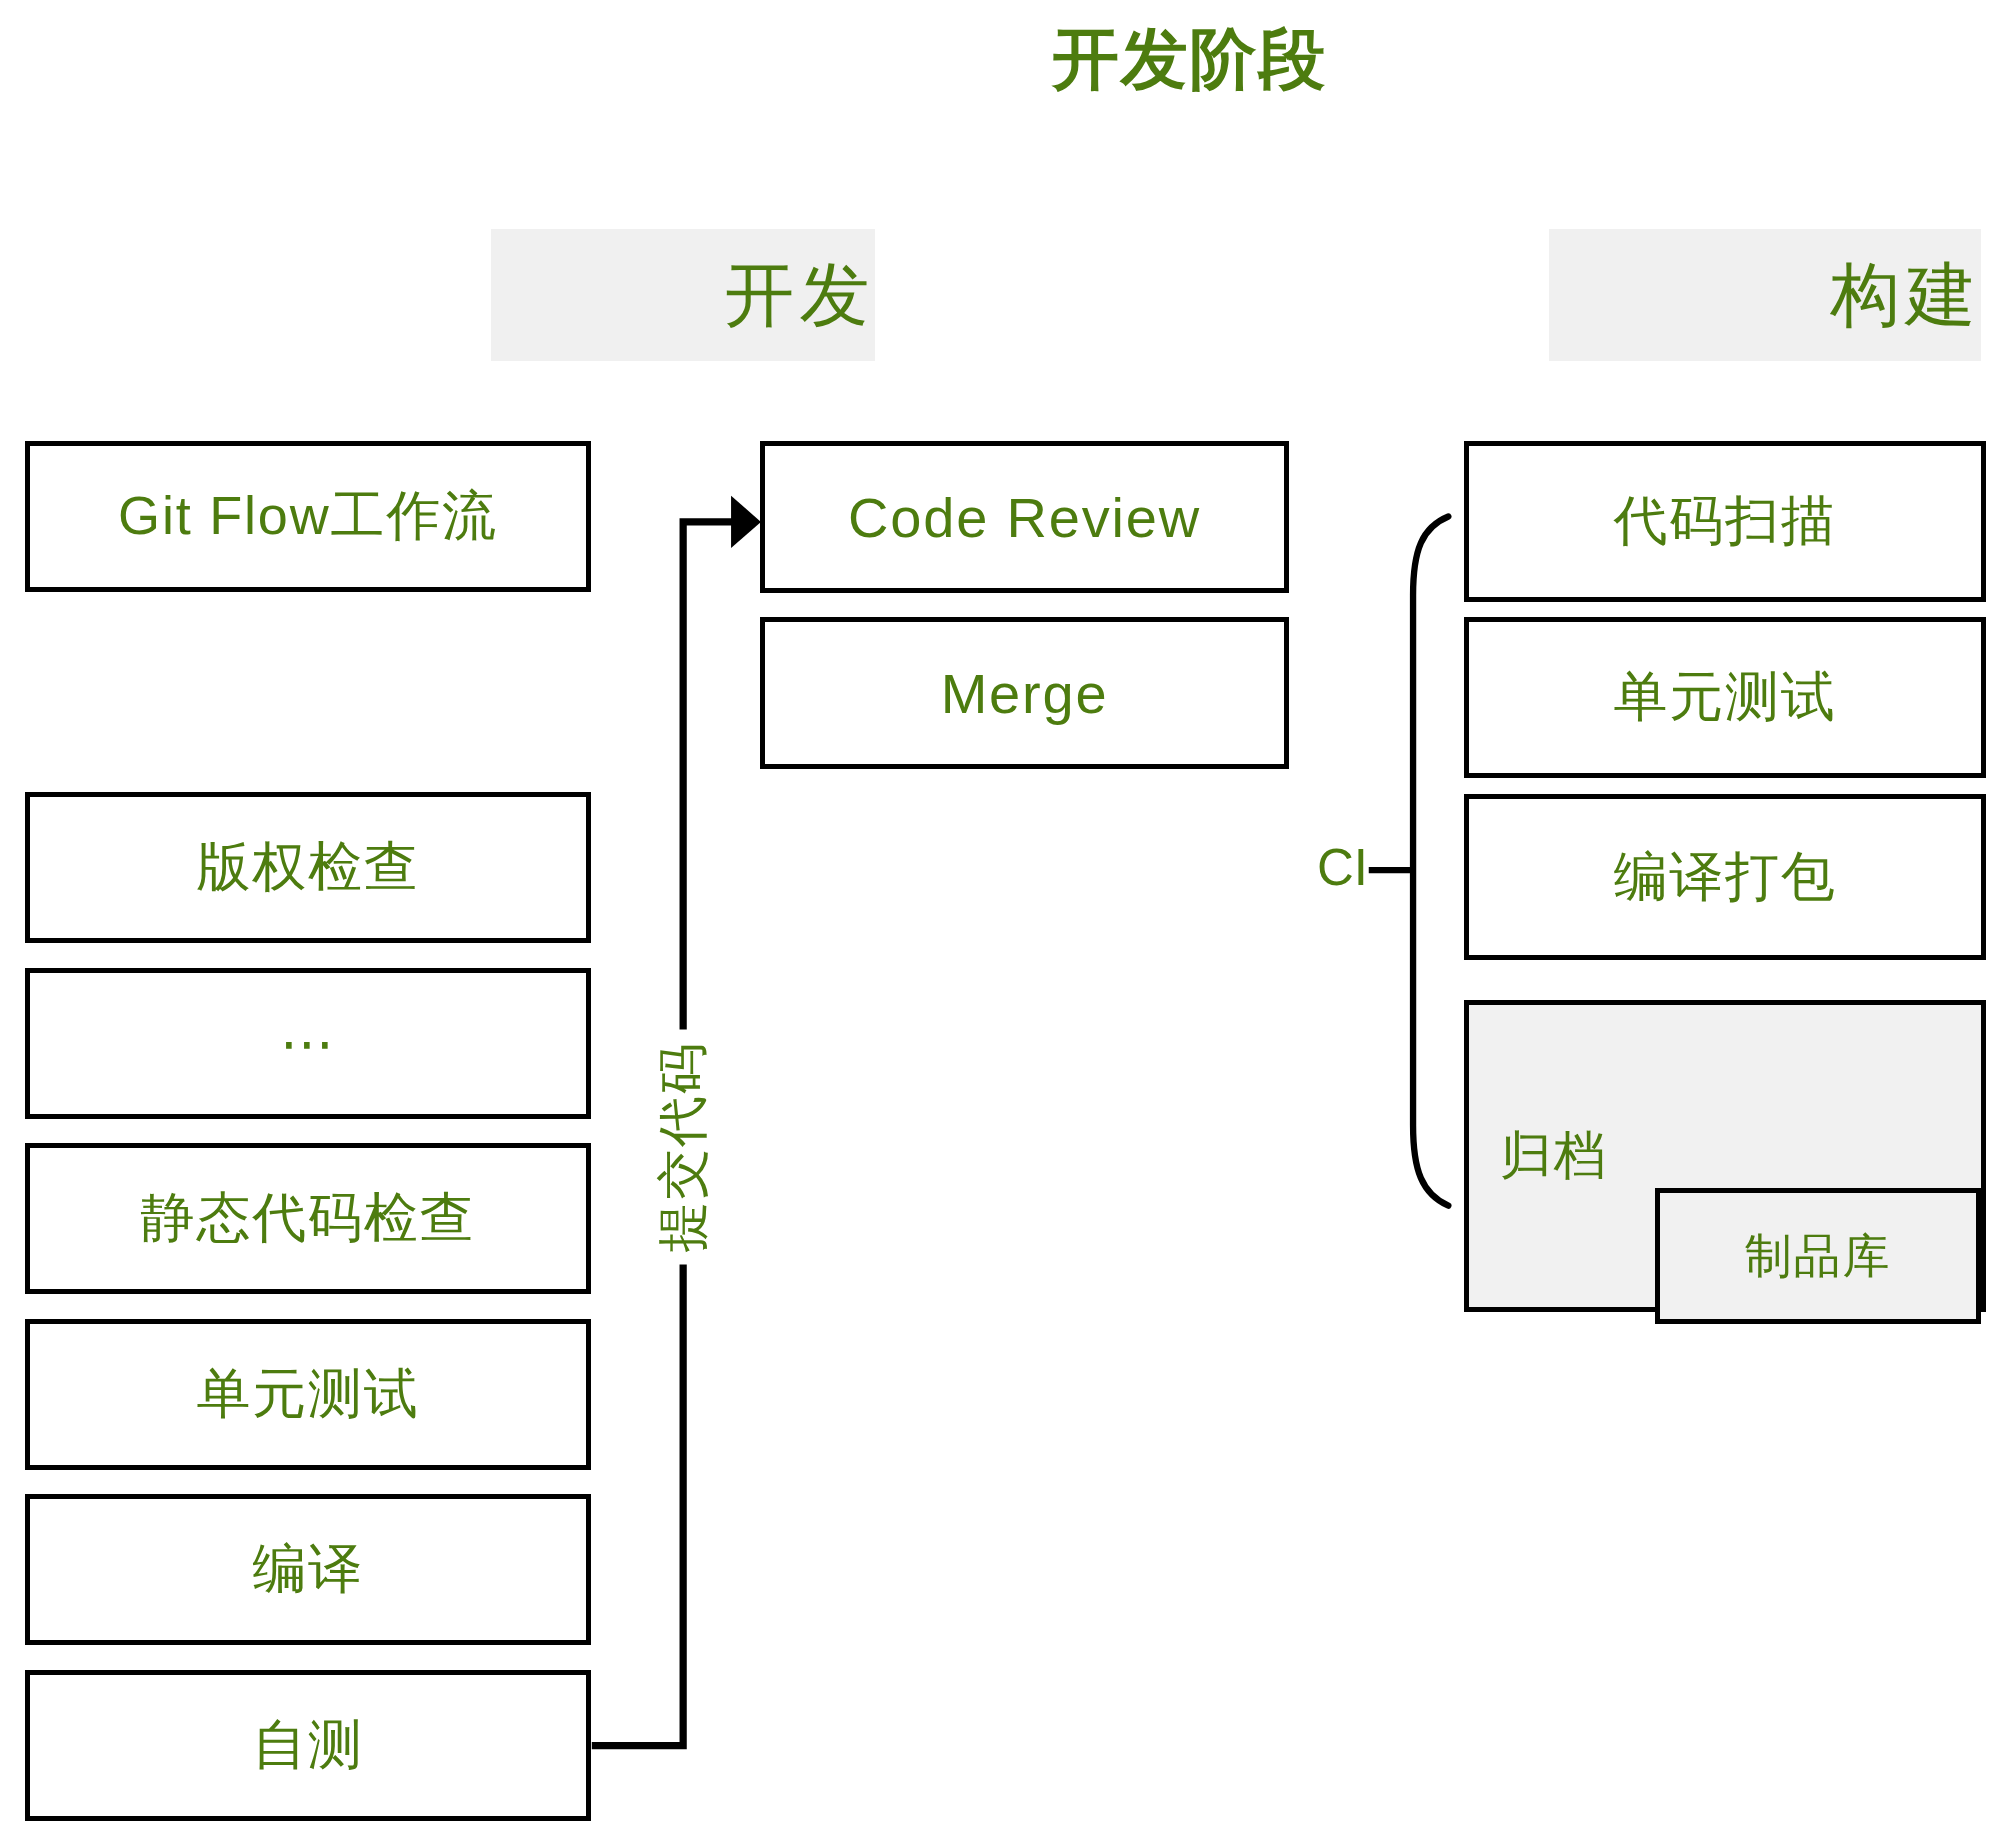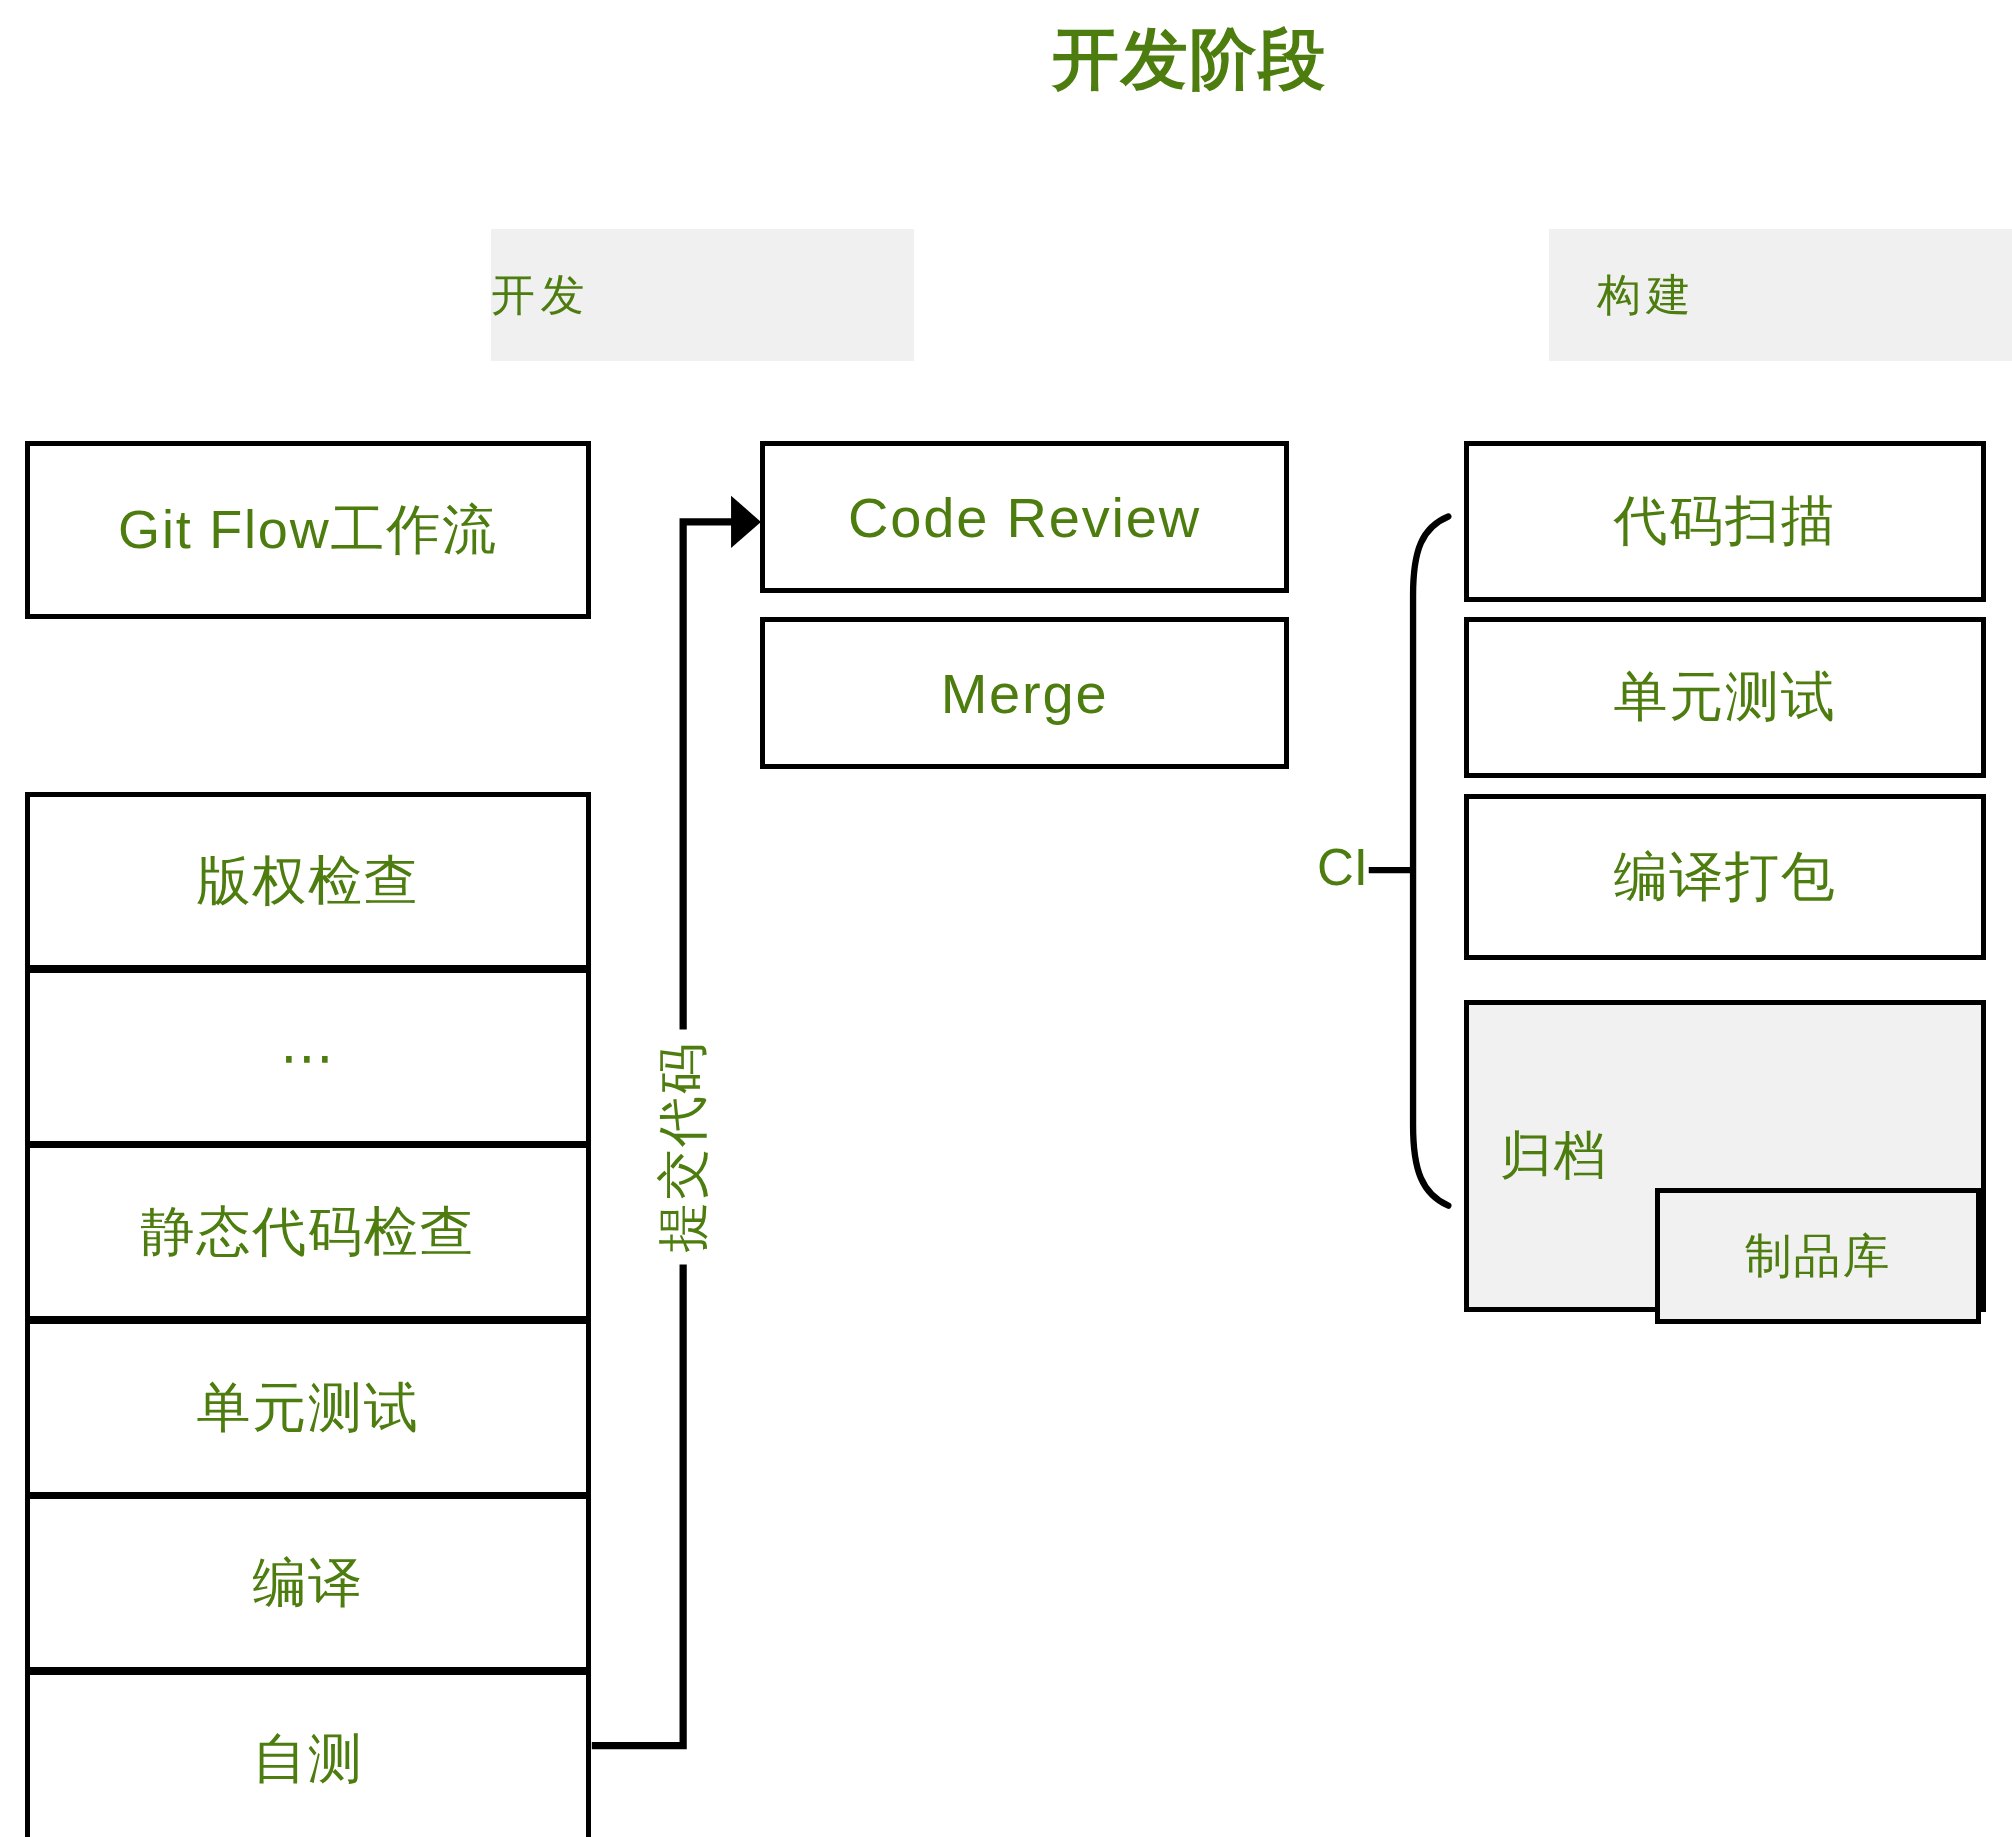--- a/index.html
+++ b/index.html
@@ -20,10 +20,10 @@
   }
   .hdr{
     position:absolute;
-    width:423px;height:132px;
+    width:384px;height:132px;
     background:#f0f0f0;
-    text-align:left;
-    font-size:44px;line-height:132px;
+    text-align:right;
+    font-size:70px;line-height:132px;
     letter-spacing:5.4px;
   }
   .hdr-dev{left:491px;top:229px;}

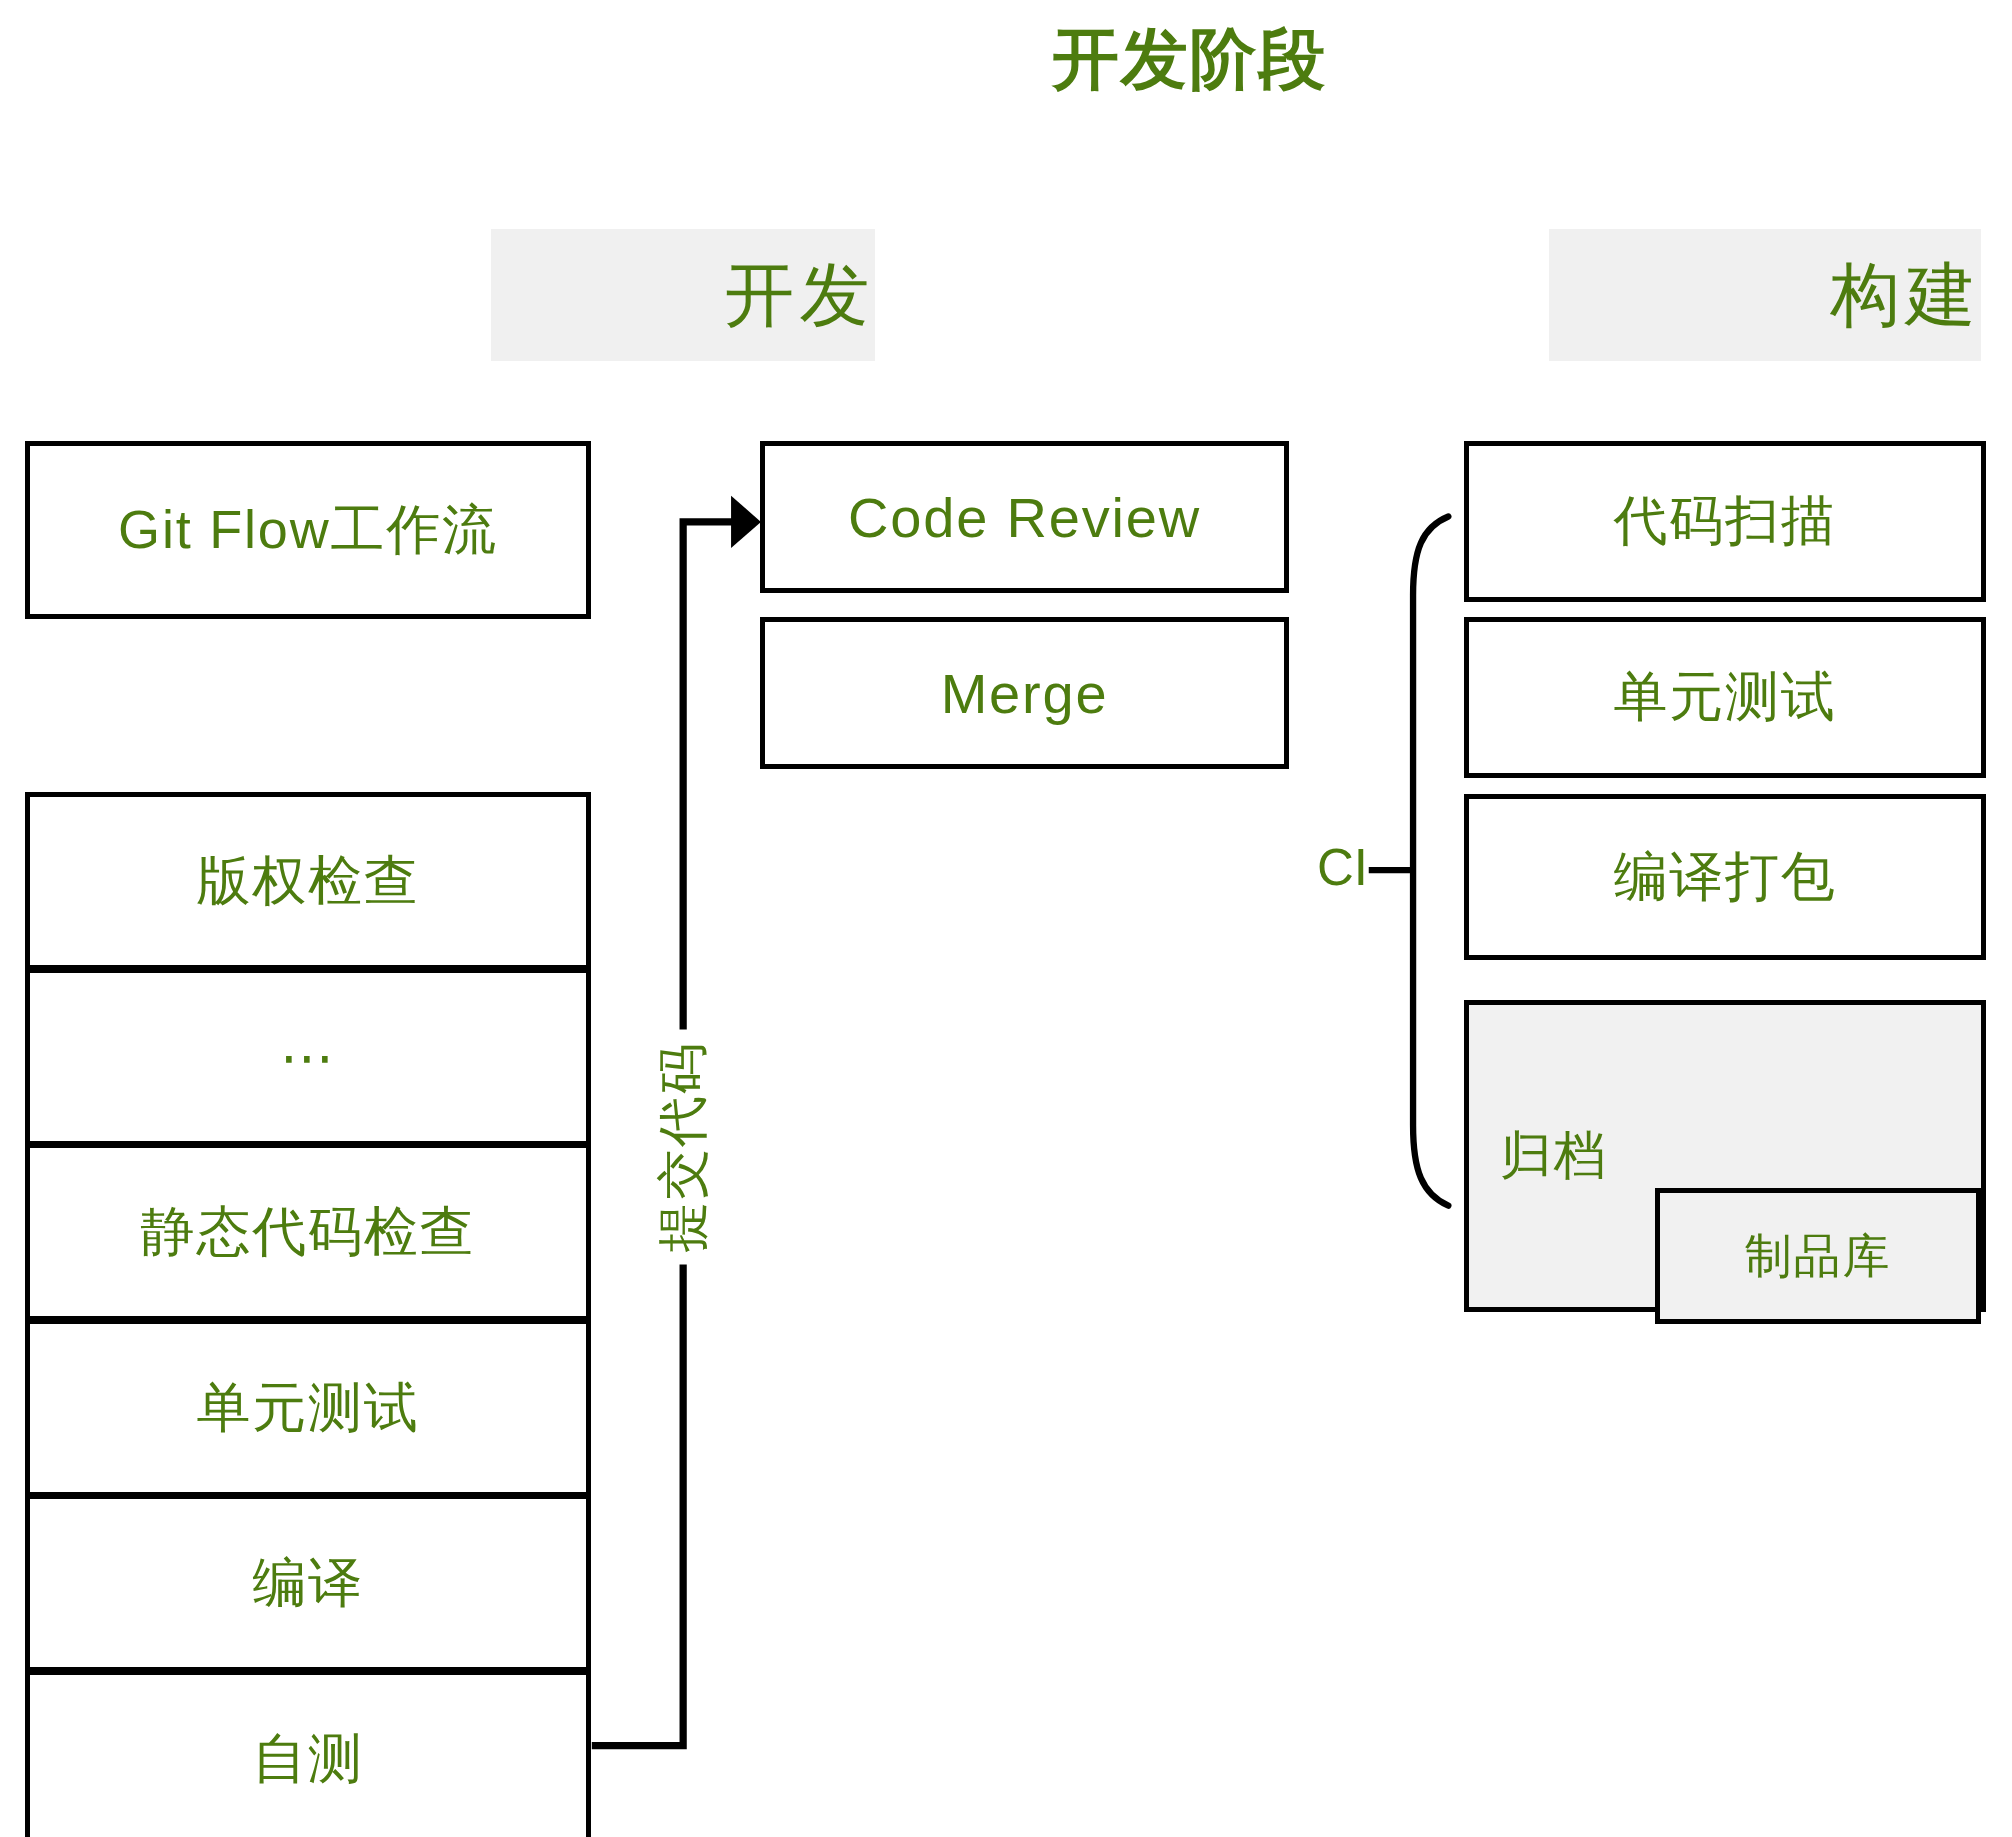--- a/index.html
+++ b/index.html
@@ -38,7 +38,7 @@
     font-size:54px;
     letter-spacing:1.8px;
   }
-  .left-box{left:25px;width:566px;height:178px;}
+  .left-box{left:25px;width:566px;height:151px;}
   .mid-box{left:760px;width:529px;height:152px;font-size:56px;}
   .right-box{left:1464px;width:522px;height:161px;}
   .archive-box{

